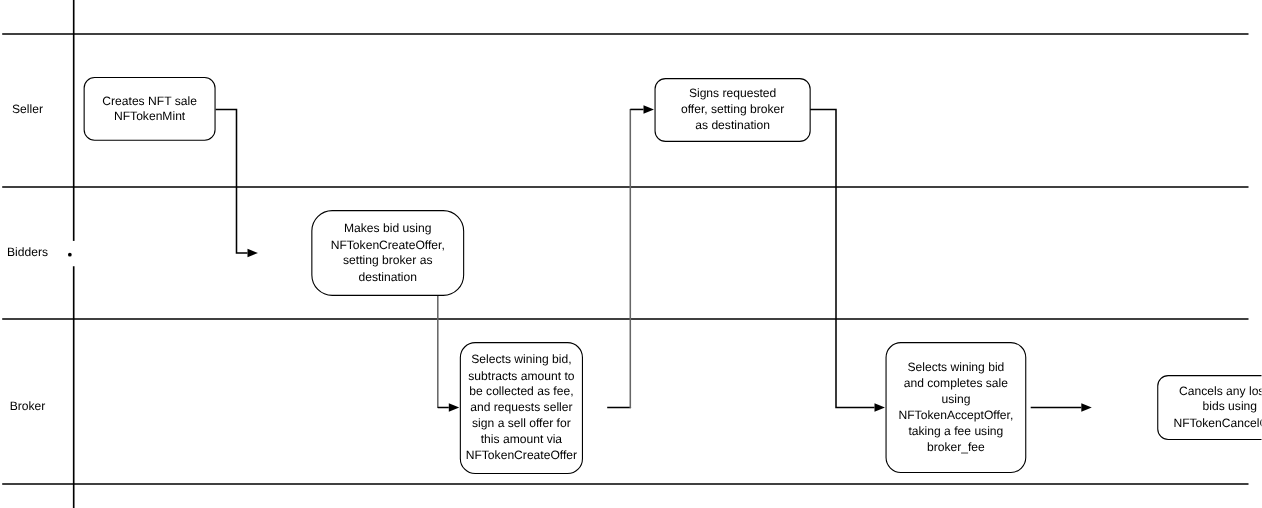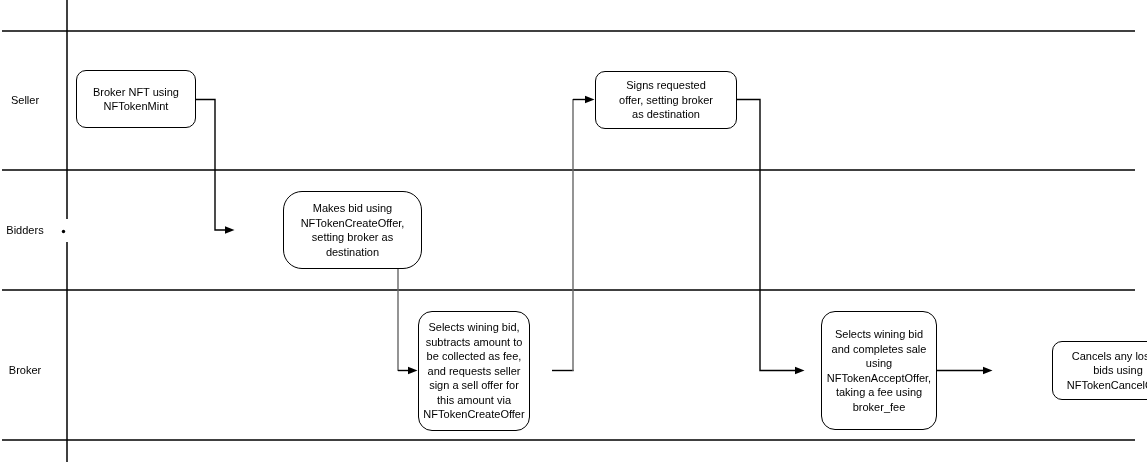--- a/index.html
+++ b/index.html
@@ -89,7 +89,7 @@
   <div class="lane-label" style="top:370px">Broker</div>
 
   <div class="node node-mint">
-    <span class="node-text">Broker NFT using
+    <span class="node-text">Creates NFT sale
 NFTokenMint</span>
   </div>
 

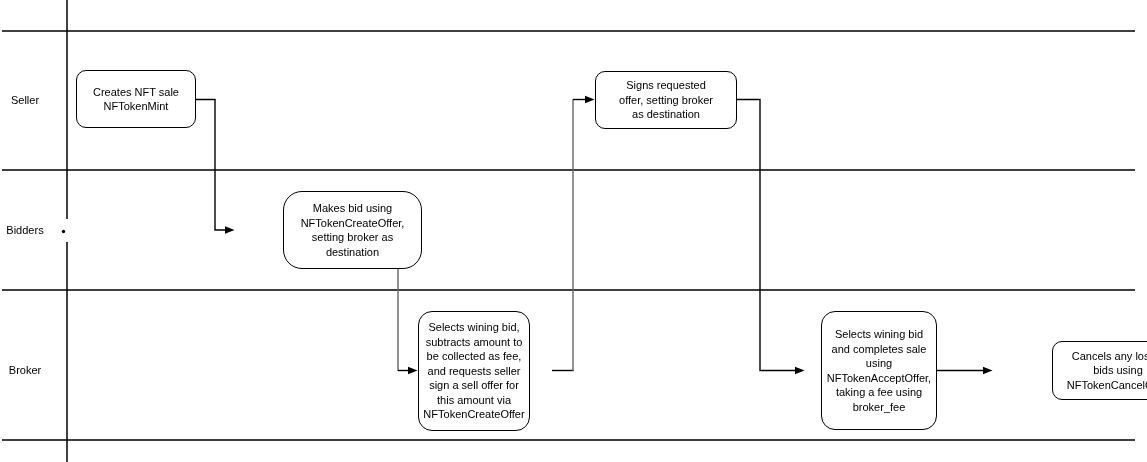--- a/index.html
+++ b/index.html
@@ -46,7 +46,7 @@
   .node-bid      { left: 235px; top: 191px; width: 139px; height: 78px;  border-radius: 19px; margin-left: 48px; }
   .node-request  { left: 418px; top: 311px; width: 112px; height: 120px; border-radius: 14px; }
   .node-sign     { left: 595px; top: 71px;  width: 142px; height: 58px;  border-radius: 10px; }
-  .node-complete { left: 805px; top: 311px; width: 116px; height: 119px; border-radius: 14px; margin-left: 16px; }
+  .node-complete { left: 805px; top: 311px; width: 128px; height: 119px; border-radius: 14px; }
   .node-cancel   { left: 1052px; top: 341px; width: 132px; height: 59px;  border-radius: 10px; }
 </style>
 </head>

